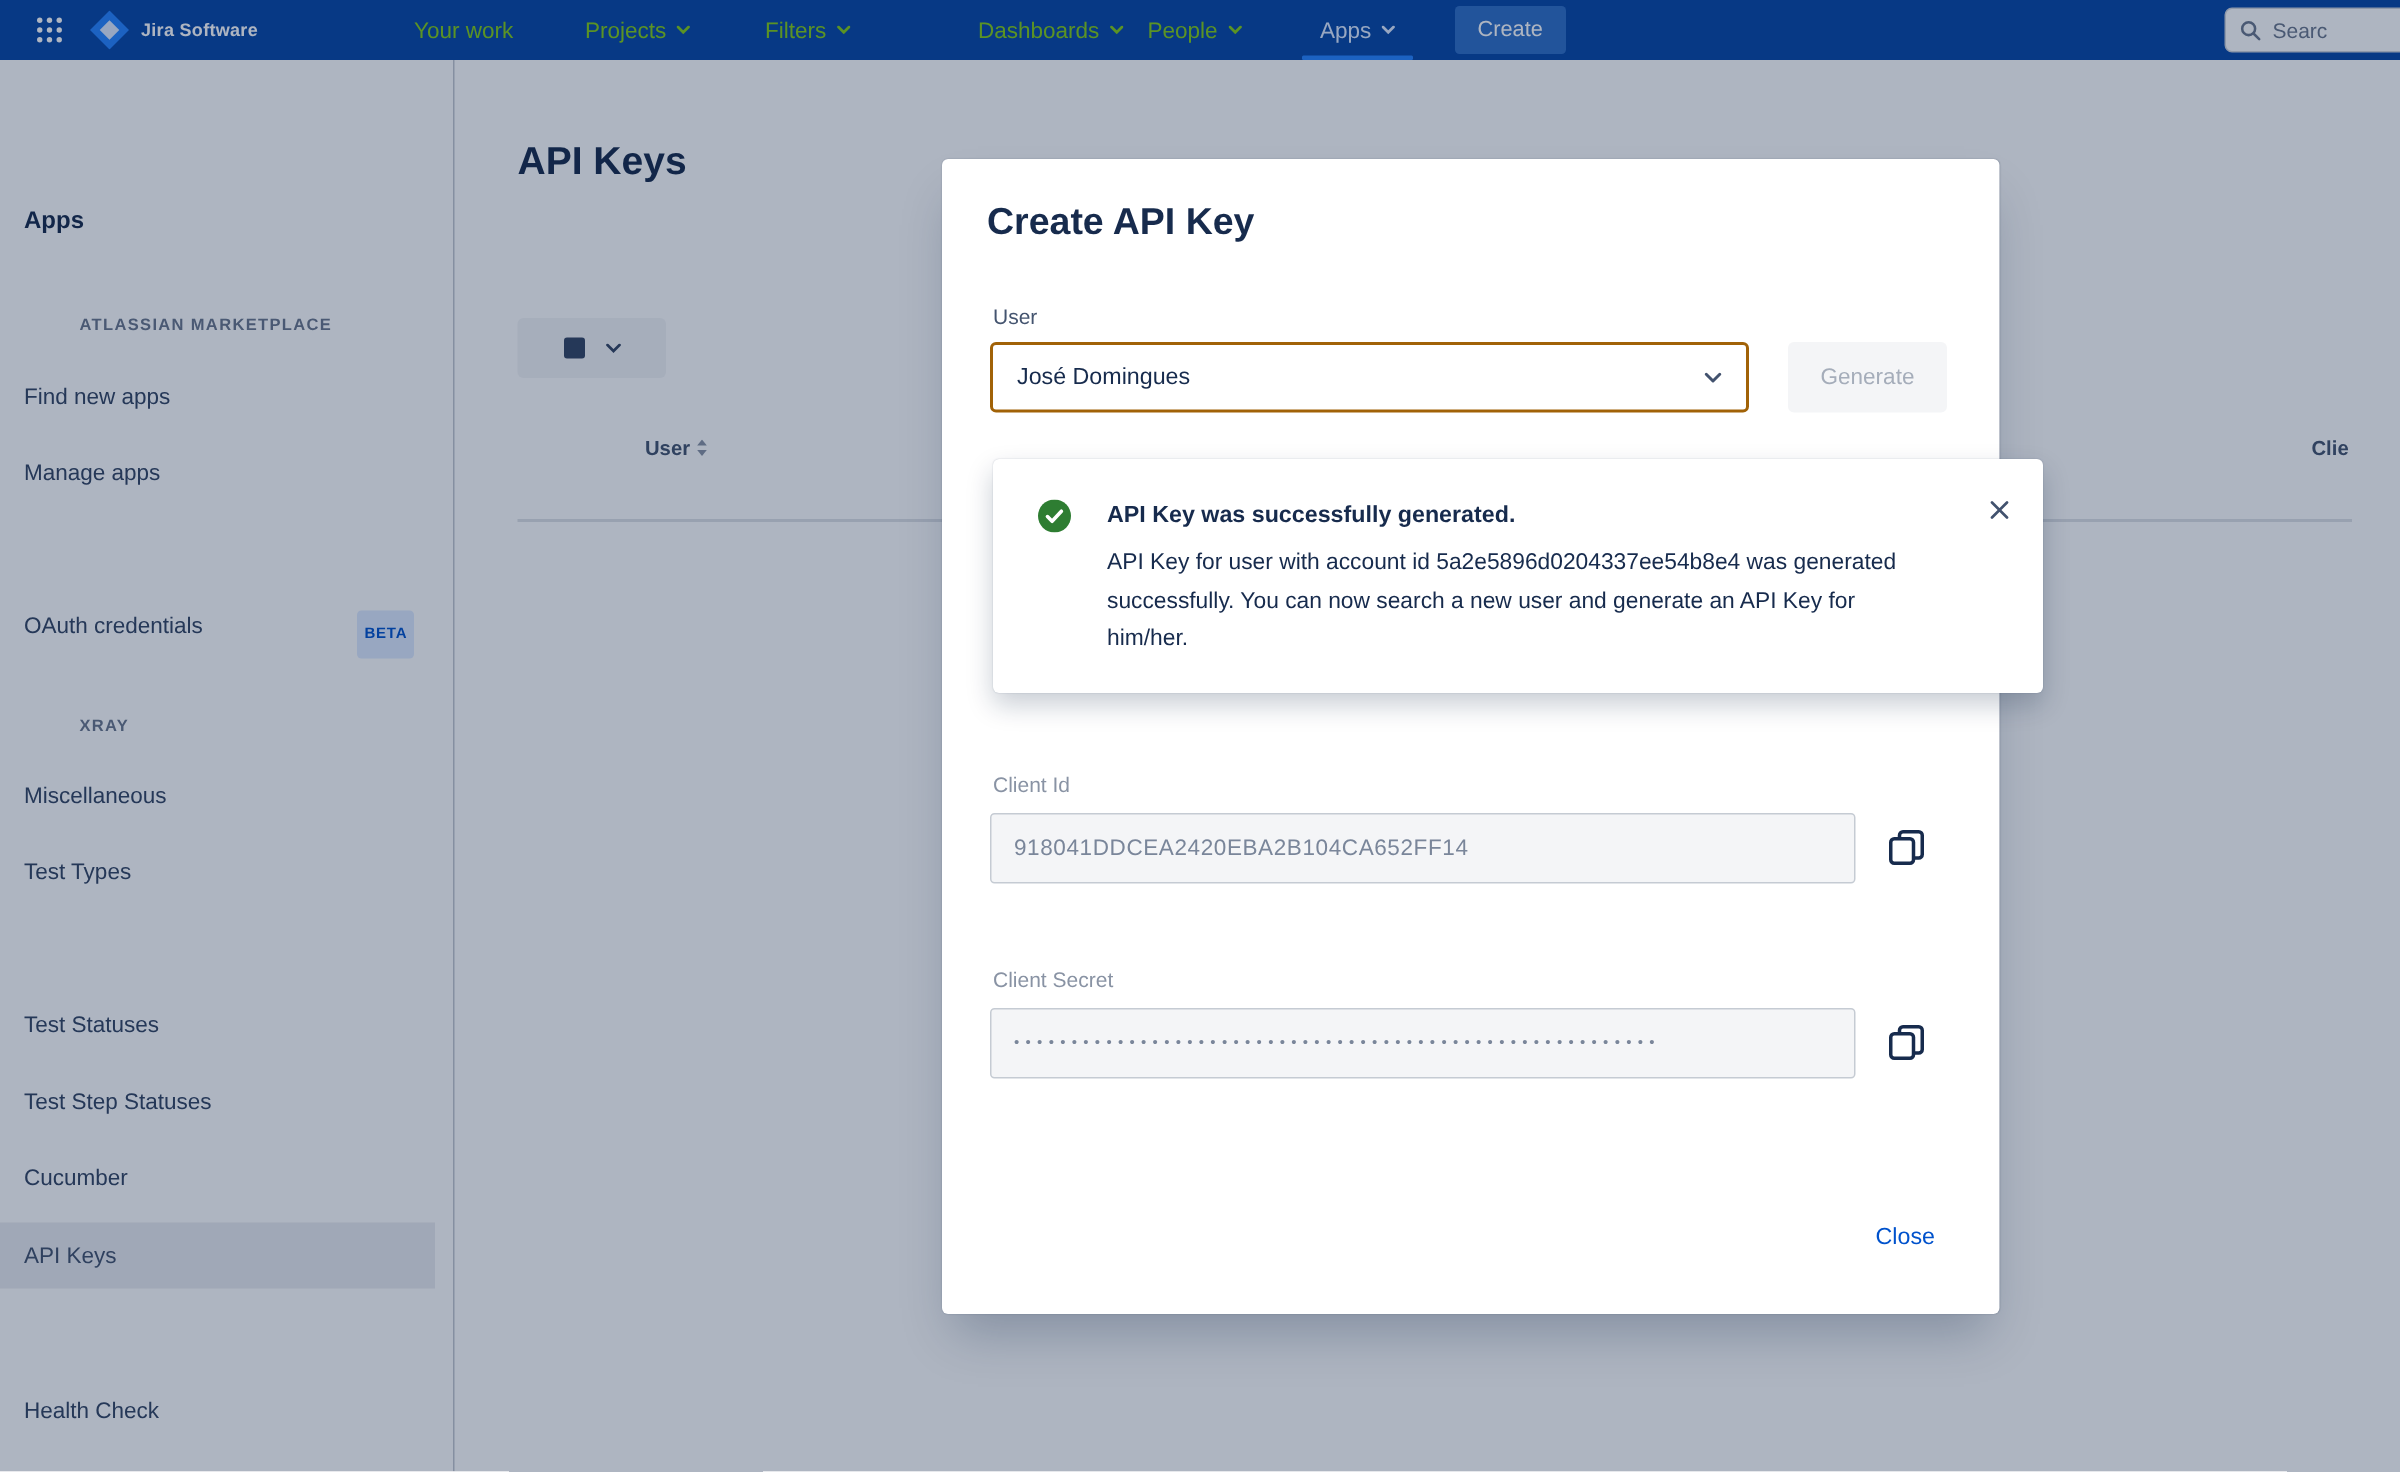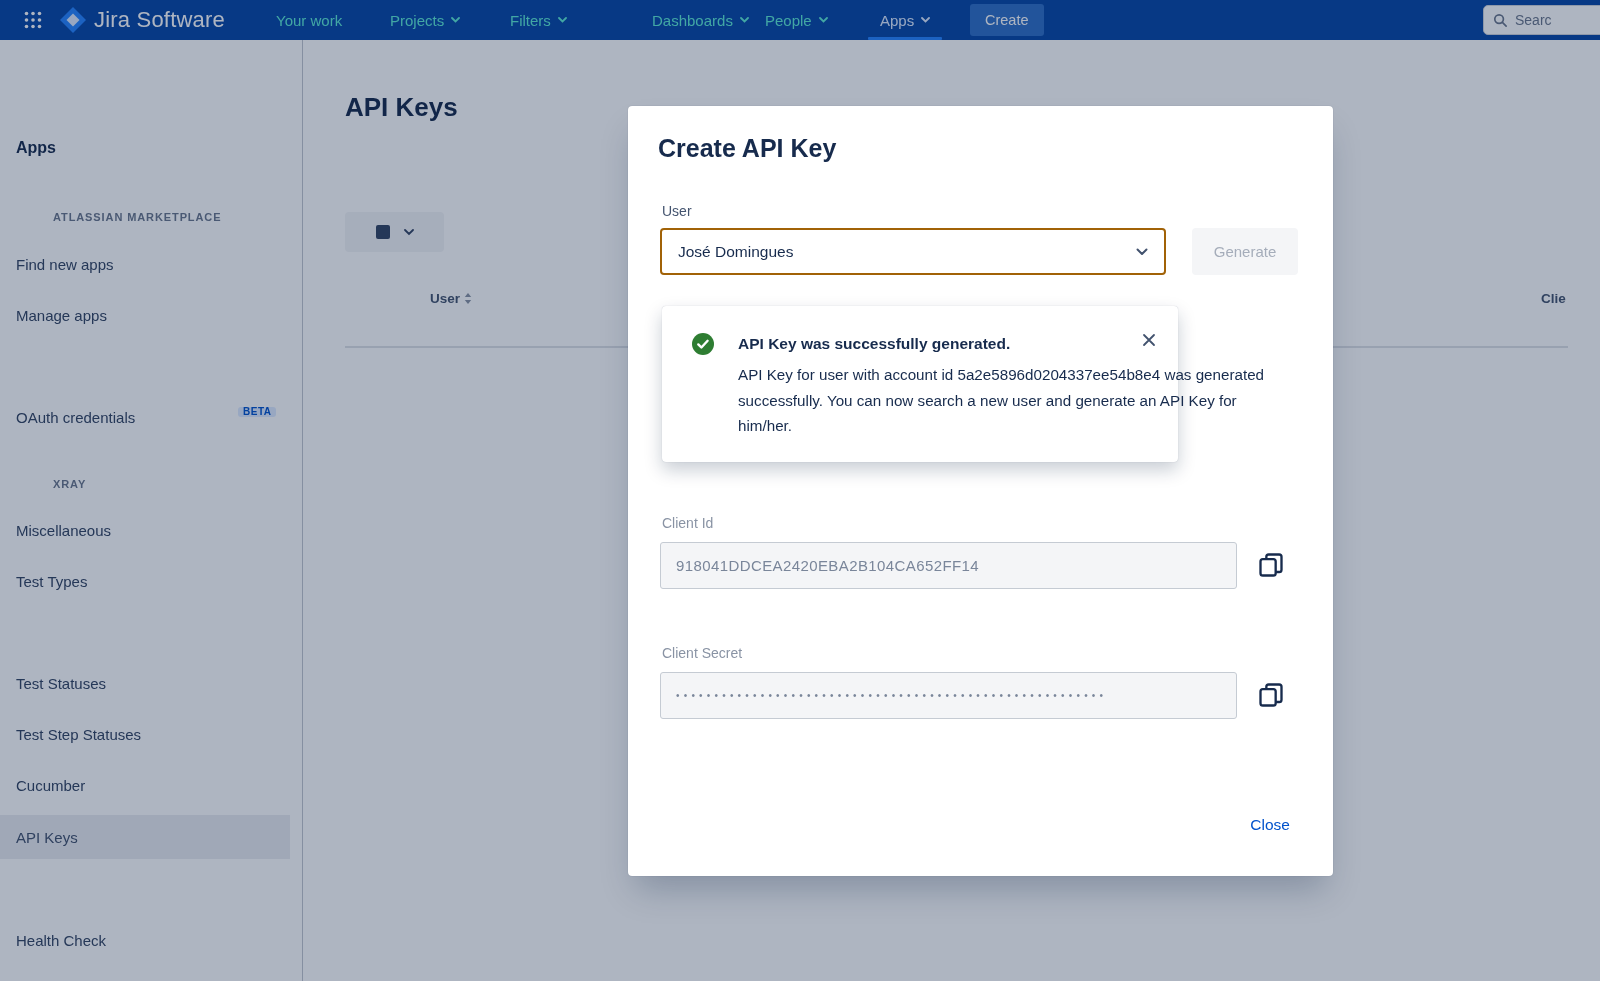--- a/index.html
+++ b/index.html
@@ -10,7 +10,7 @@
   .topbar{position:absolute;top:0;left:0;right:0;height:40px;background:#0747A6;color:#fff;z-index:1;}
   .appswitcher{position:absolute;left:24px;top:11px;cursor:pointer;line-height:0;}
   .brand{position:absolute;left:60px;top:7px;display:flex;align-items:center;gap:8px;cursor:pointer;}
-  .brand-text{font-size:22px;font-weight:400;letter-spacing:.2px;}
+  .brand-text{font-size:12px;font-weight:700;letter-spacing:.2px;}
   .nav-item{position:absolute;top:0;height:40px;display:flex;align-items:center;gap:7px;
             font-size:15px;font-weight:500;color:#5eead4;cursor:pointer;white-space:nowrap;}
   .n0{left:276px}.n1{left:390px}.n2{left:510px}.n3{left:652px}.n4{left:765px}.n5{left:880px}

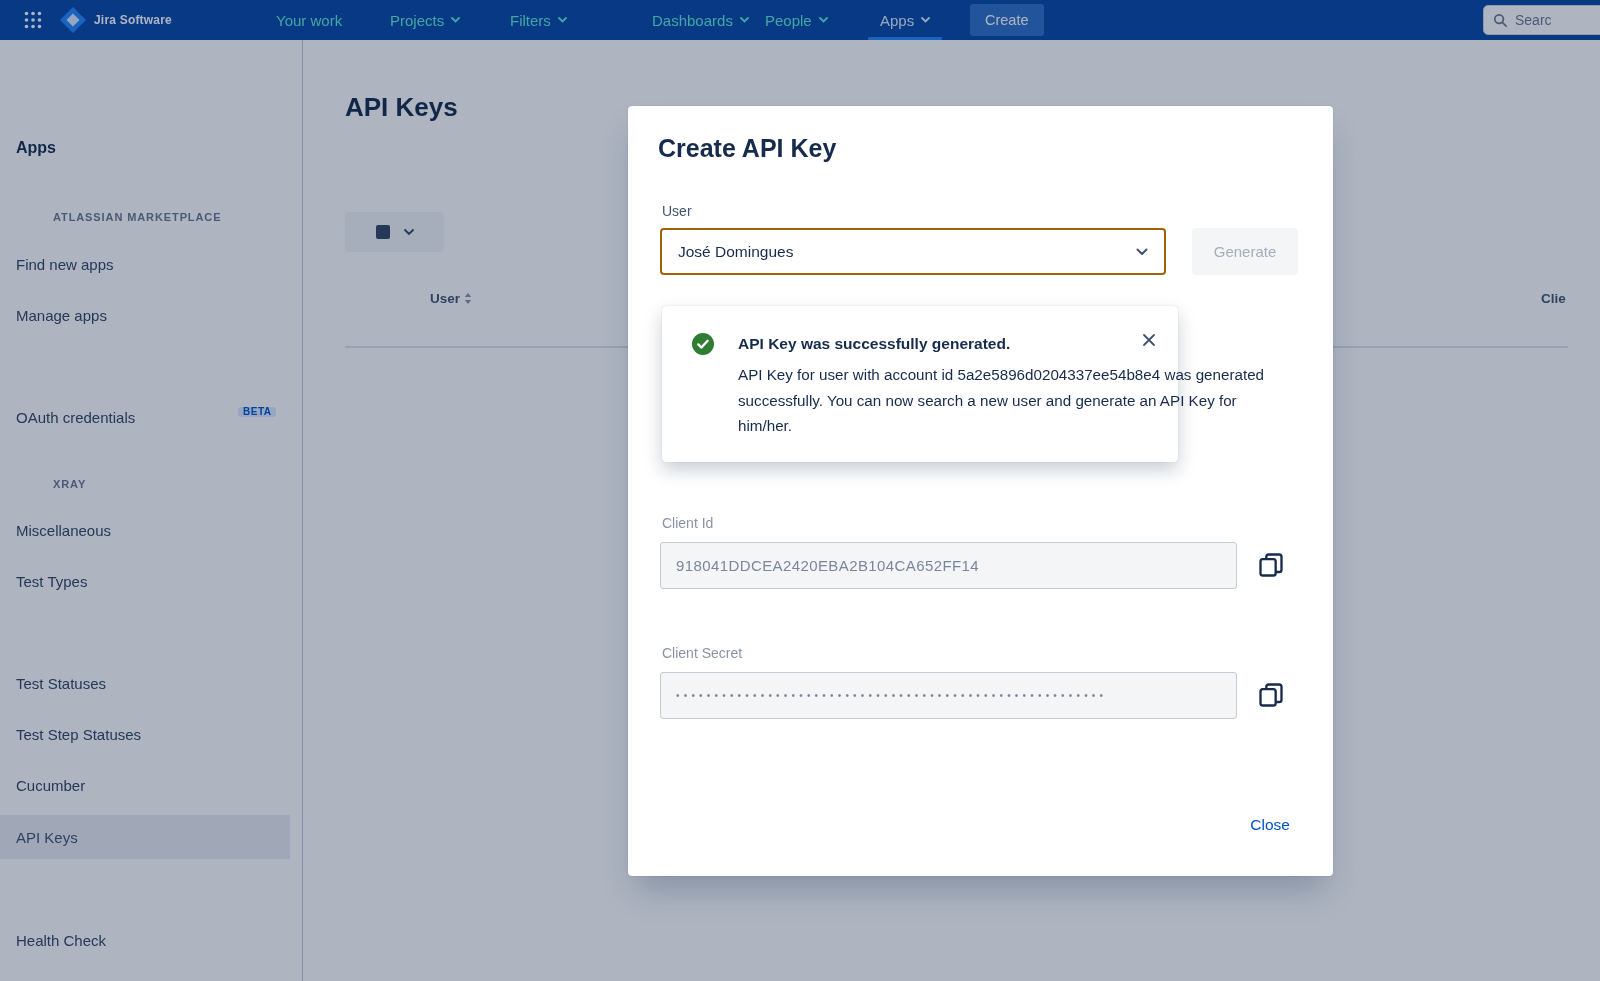--- a/index.html
+++ b/index.html
@@ -12,7 +12,7 @@
   .brand{position:absolute;left:60px;top:7px;display:flex;align-items:center;gap:8px;cursor:pointer;}
   .brand-text{font-size:12px;font-weight:700;letter-spacing:.2px;}
   .nav-item{position:absolute;top:0;height:40px;display:flex;align-items:center;gap:7px;
-            font-size:15px;font-weight:500;color:#5eead4;cursor:pointer;white-space:nowrap;}
+            font-size:15px;font-weight:500;color:#84cc16;cursor:pointer;white-space:nowrap;}
   .n0{left:276px}.n1{left:390px}.n2{left:510px}.n3{left:652px}.n4{left:765px}.n5{left:880px}
   .nav-item.active{color:#DEEBFF;}
   .nav-item.active::after{content:"";position:absolute;left:-12px;right:-12px;bottom:0;height:3px;

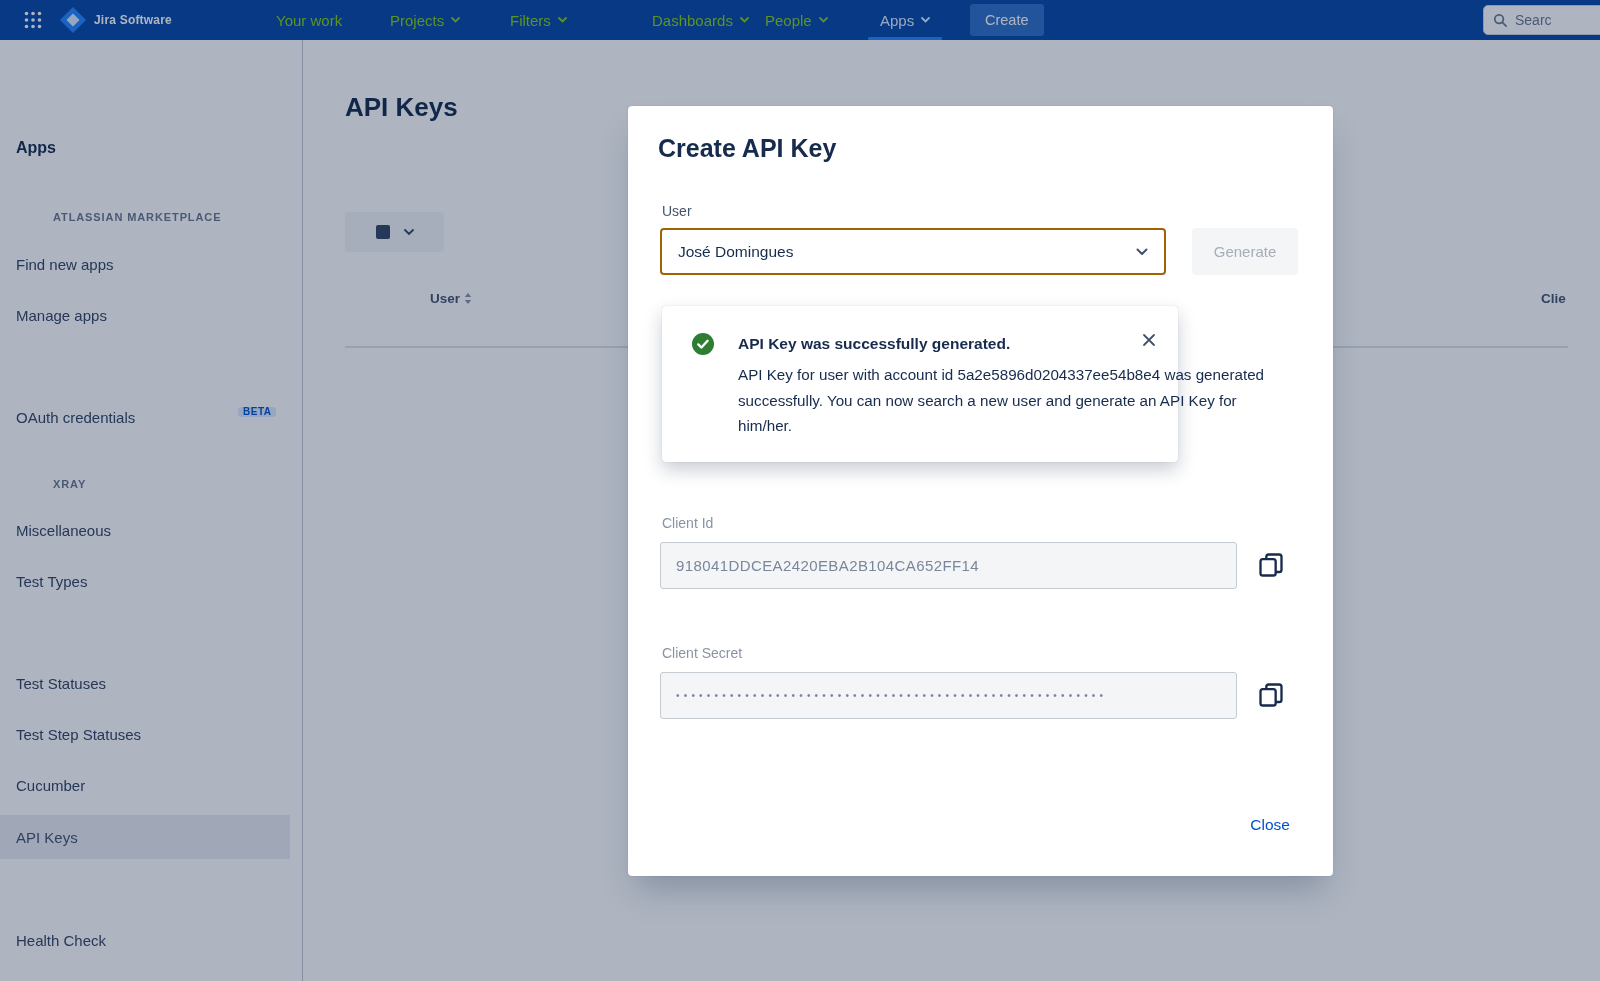--- a/index.html
+++ b/index.html
@@ -63,8 +63,8 @@
             padding:0 16px;font-size:15.5px;color:#172B4D;background:#fff;cursor:pointer;}
   .m-generate{position:absolute;left:564px;top:122px;width:106px;height:47px;background:#F4F5F7;border:none;
             border-radius:4px;color:#A5ADBA;font-size:15px;font-family:inherit;cursor:not-allowed;}
-  .m-flag{position:absolute;left:34px;top:200px;width:516px;height:156px;background:#fff;border-radius:4px;
-            box-shadow:0 8px 18px rgba(9,30,66,.22),0 0 1px rgba(9,30,66,.25);}
+  .m-flag{position:absolute;left:34px;top:200px;width:680px;height:156px;background:#fff;border-radius:4px;
+            box-shadow:0 8px 18px rgba(9,30,66,.22),0 0 1px rgba(9,30,66,.25);padding-left:20px;}
   .flag-icon{position:absolute;left:30px;top:27px;line-height:0;}
   .flag-title{position:absolute;left:76px;top:29px;font-size:15.5px;font-weight:700;color:#172B4D;}
   .flag-close{position:absolute;right:22px;top:27px;cursor:pointer;color:#42526E;line-height:0;}

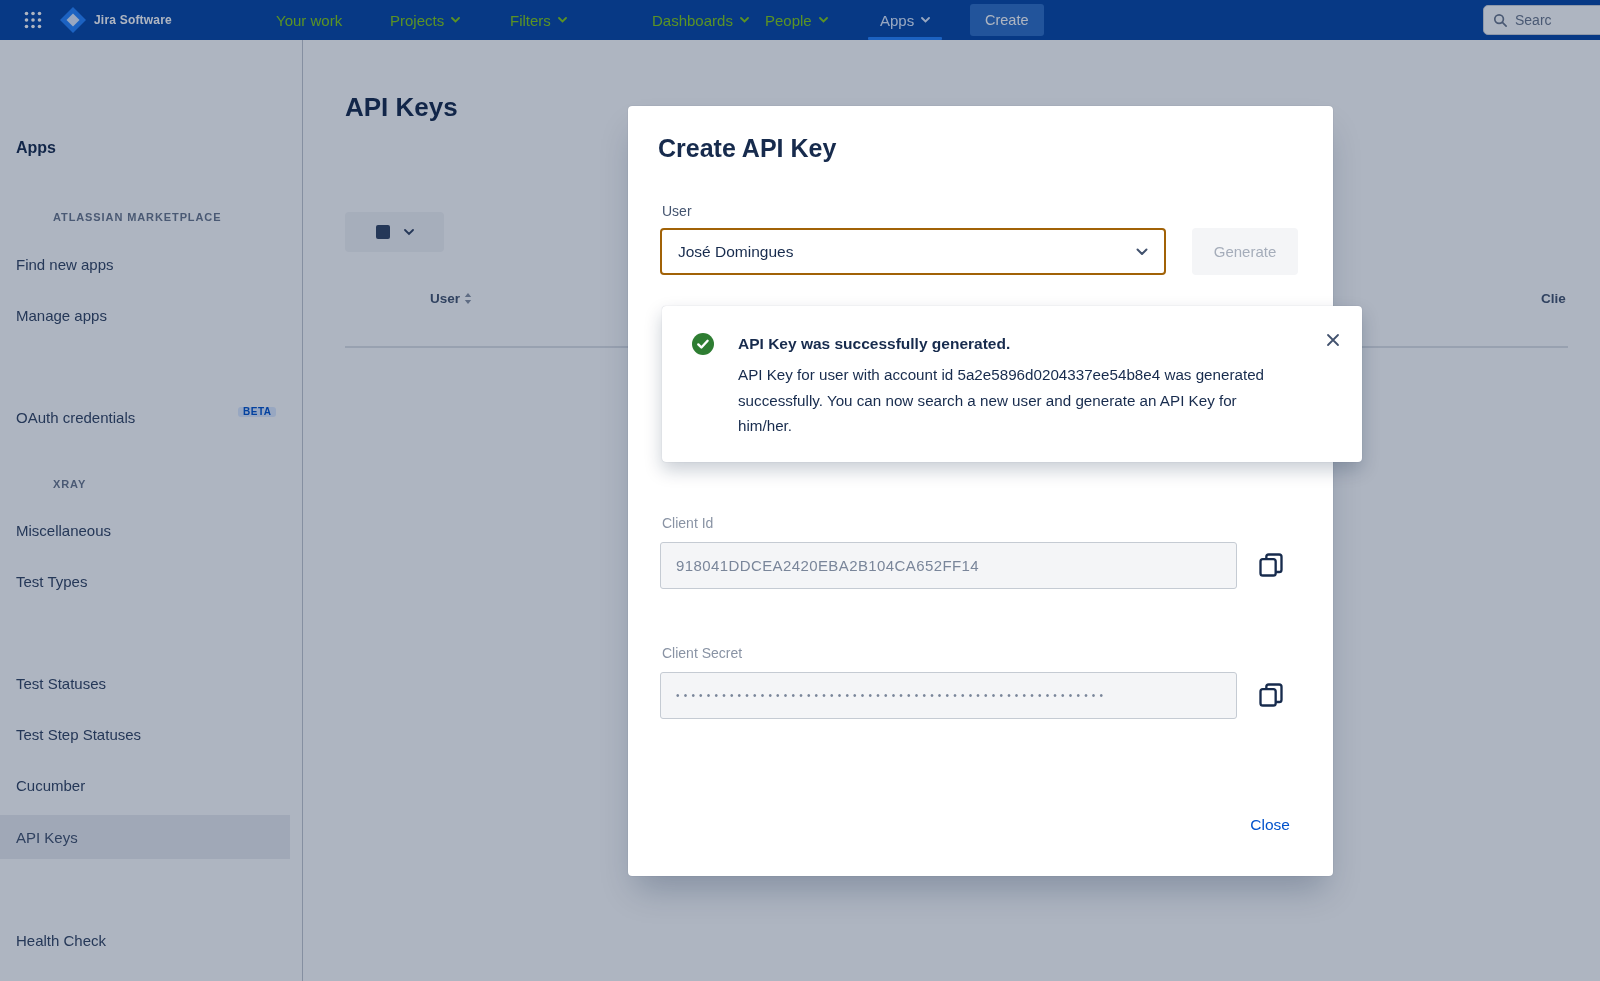--- a/index.html
+++ b/index.html
@@ -37,7 +37,7 @@
   .i20{top:468px}.i21{top:519px}.i22{top:570px}.i23{top:621px}.i24{top:672px}
   .i25{top:723px}.i26{top:775px}.i27{top:827px}.i28{top:878px}
   .beta{position:absolute;left:238px;top:12px;background:#DEEBFF;color:#0052CC;font-size:10px;
-            font-weight:700;letter-spacing:.5px;padding:0 5px;border-radius:3px;line-height:1;}
+            font-weight:700;letter-spacing:.5px;padding:11px 5px;border-radius:3px;line-height:1;}
 
   
   .main-title{position:absolute;left:345px;top:92px;font-size:26px;font-weight:700;color:#172B4D;z-index:1;}

